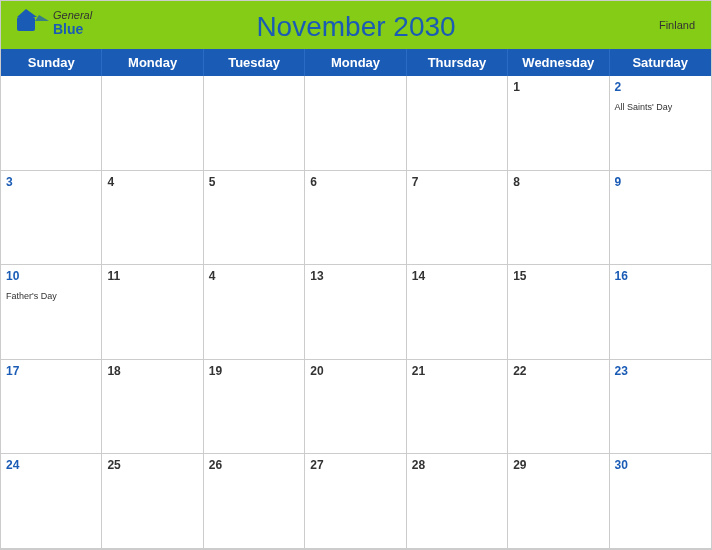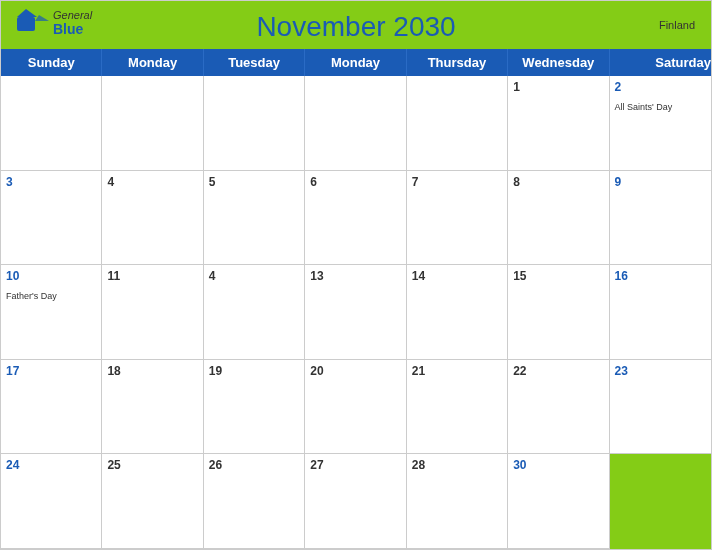--- a/index.html
+++ b/index.html
@@ -59,7 +59,7 @@
       font-weight: bold;
       border-right: 1px solid #2a6bc5;
     }
-    .day-header:last-child { border-right: none; text-align: right; }
+    .day-header:last-child { border-right: none; }
     .calendar-grid {
       display: grid;
       grid-template-columns: repeat(7, 1fr);

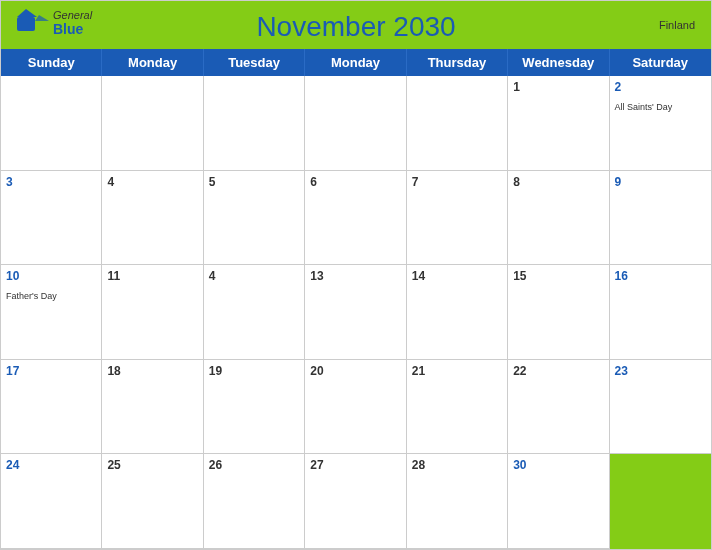--- a/index.html
+++ b/index.html
@@ -229,6 +229,9 @@
         <span class="cell-date">28</span>
       </div>
       <div class="calendar-cell row-5">
+        <span class="cell-date">29</span>
+      </div>
+      <div class="calendar-cell row-5">
         <span class="cell-date saturday-date">30</span>
       </div>
     </div>

